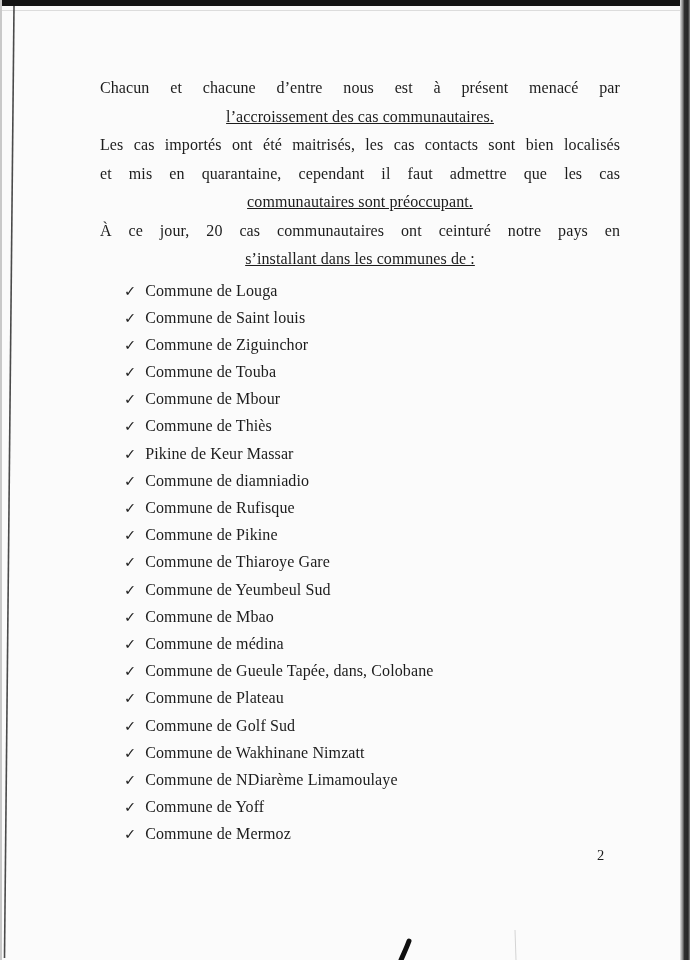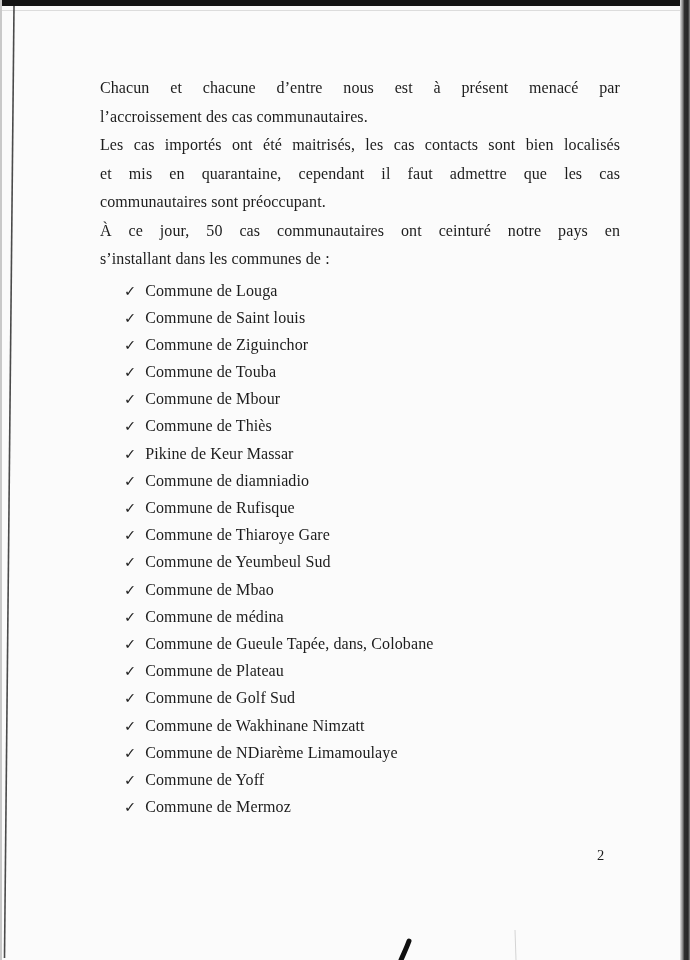--- a/index.html
+++ b/index.html
@@ -33,7 +33,7 @@
     letter-spacing: 0.1px;
   }
   .jline { text-align: justify; text-align-last: justify; height: 28.5px; overflow: hidden; }
-  .lline { text-align: left; height: 28.5px; overflow: hidden; }
+  .lline { text-align: center; height: 28.5px; overflow: hidden; text-decoration: underline; }
   .commune-list { margin-top: 3px; }
   .list-row {
     height: 27.2px;

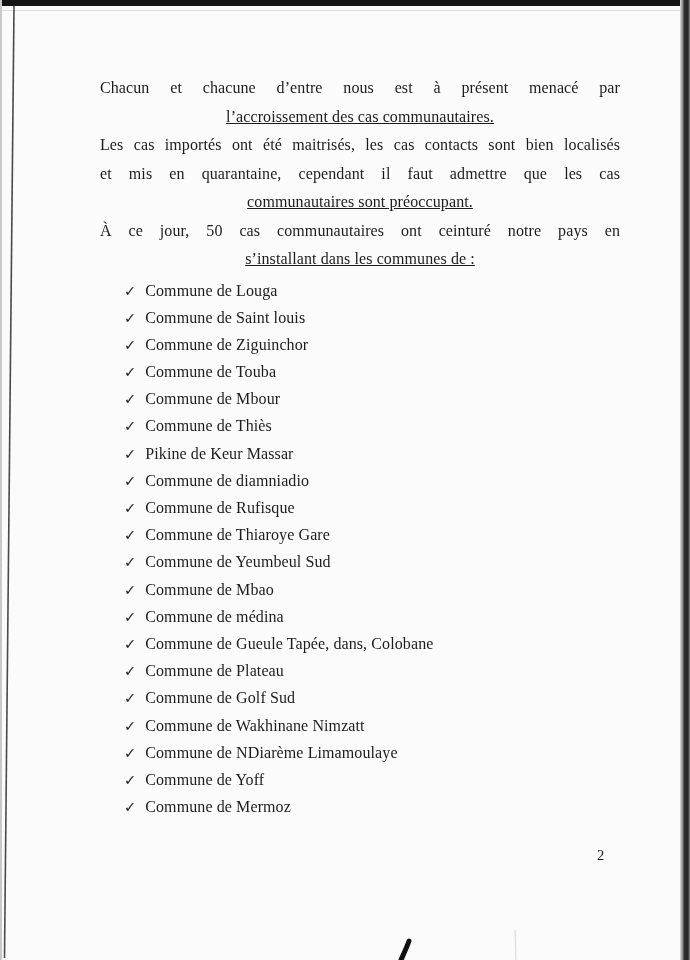--- a/index.html
+++ b/index.html
@@ -86,7 +86,7 @@
     </div>
 
     <div>
-      <div class="jline">À ce jour, 50 cas communautaires ont ceinturé notre pays en</div>
+      <div class="jline">À ce jour, 20 cas communautaires ont ceinturé notre pays en</div>
       <div class="lline">s’installant dans les communes de :</div>
     </div>
 

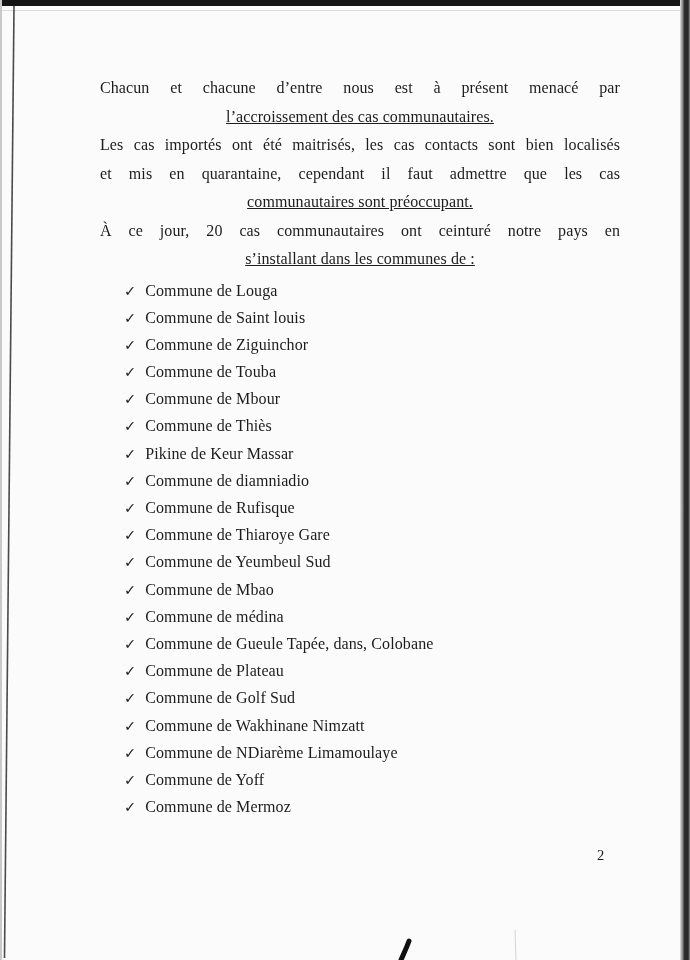--- a/index.html
+++ b/index.html
@@ -100,6 +100,7 @@
       <div class="list-row"><span class="check">✓</span><span>Pikine de Keur Massar</span></div>
       <div class="list-row"><span class="check">✓</span><span>Commune de diamniadio</span></div>
       <div class="list-row"><span class="check">✓</span><span>Commune de Rufisque</span></div>
+      <div class="list-row"><span class="check">✓</span><span>Commune de Pikine</span></div>
       <div class="list-row"><span class="check">✓</span><span>Commune de Thiaroye Gare</span></div>
       <div class="list-row"><span class="check">✓</span><span>Commune de Yeumbeul Sud</span></div>
       <div class="list-row"><span class="check">✓</span><span>Commune de Mbao</span></div>

